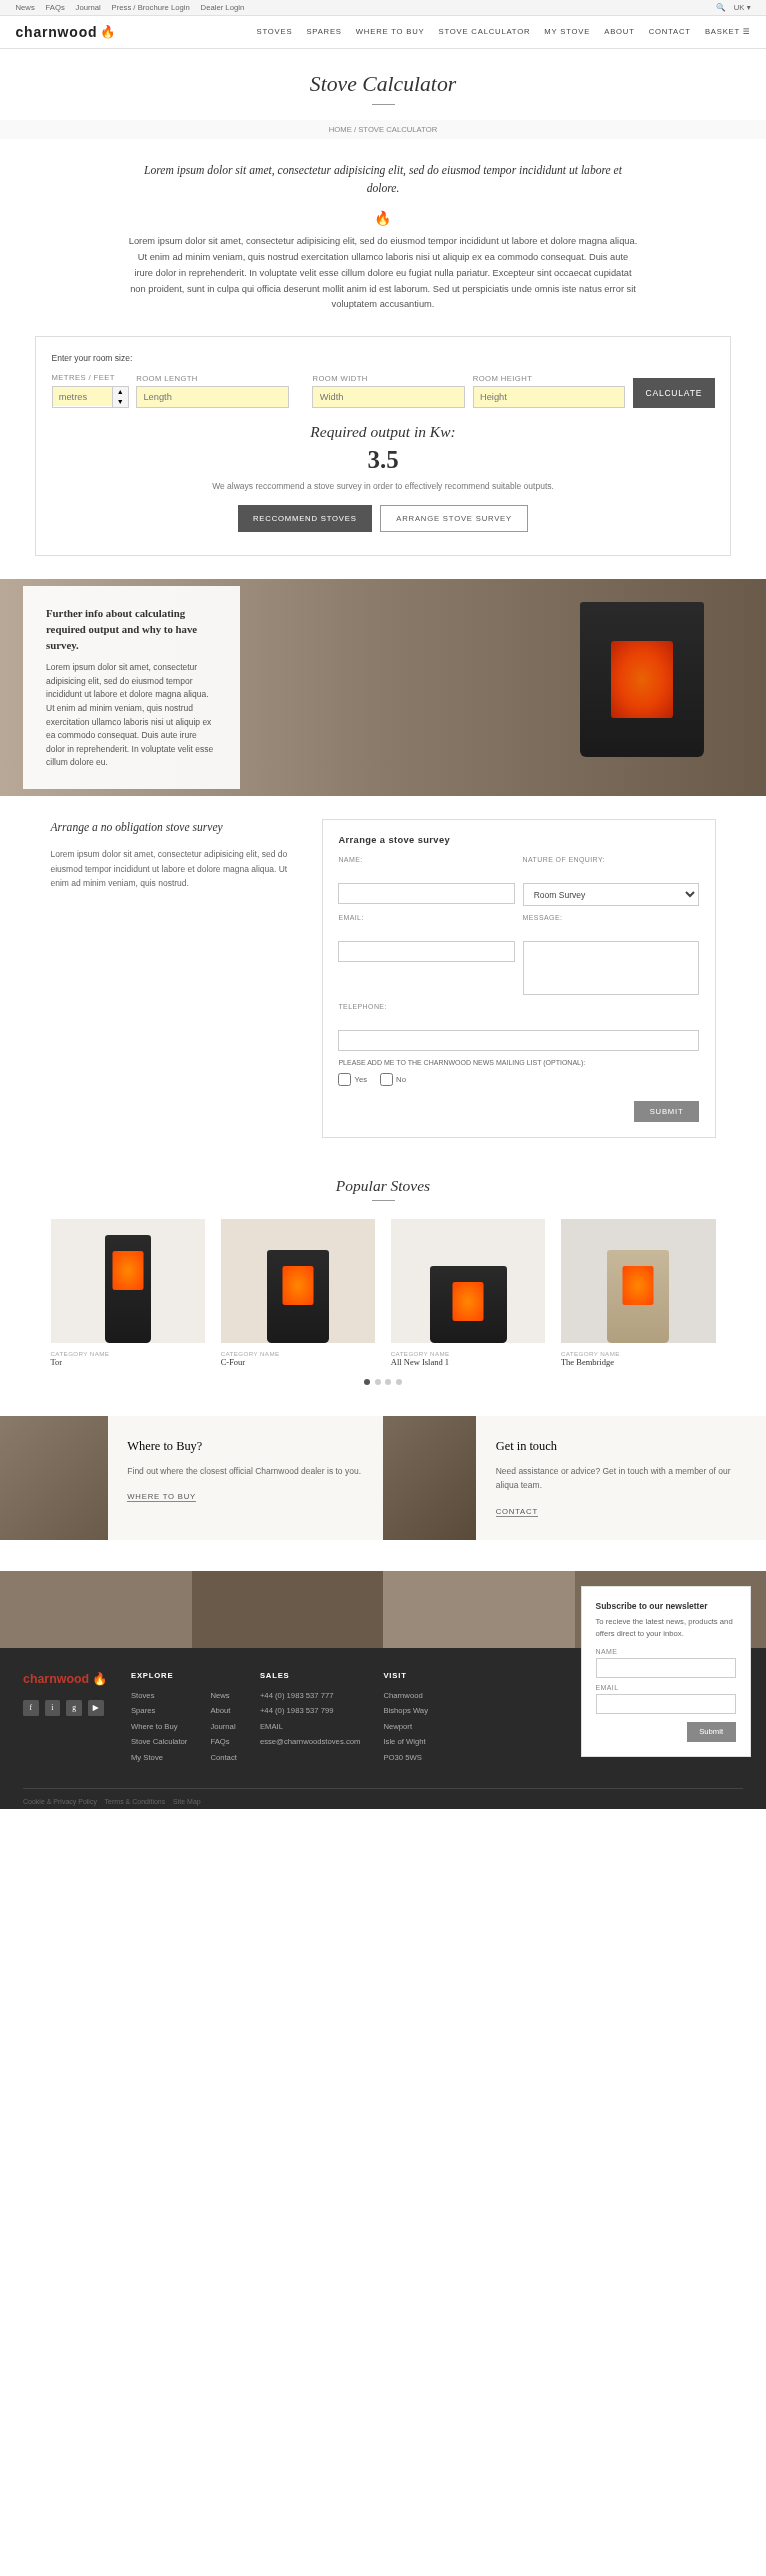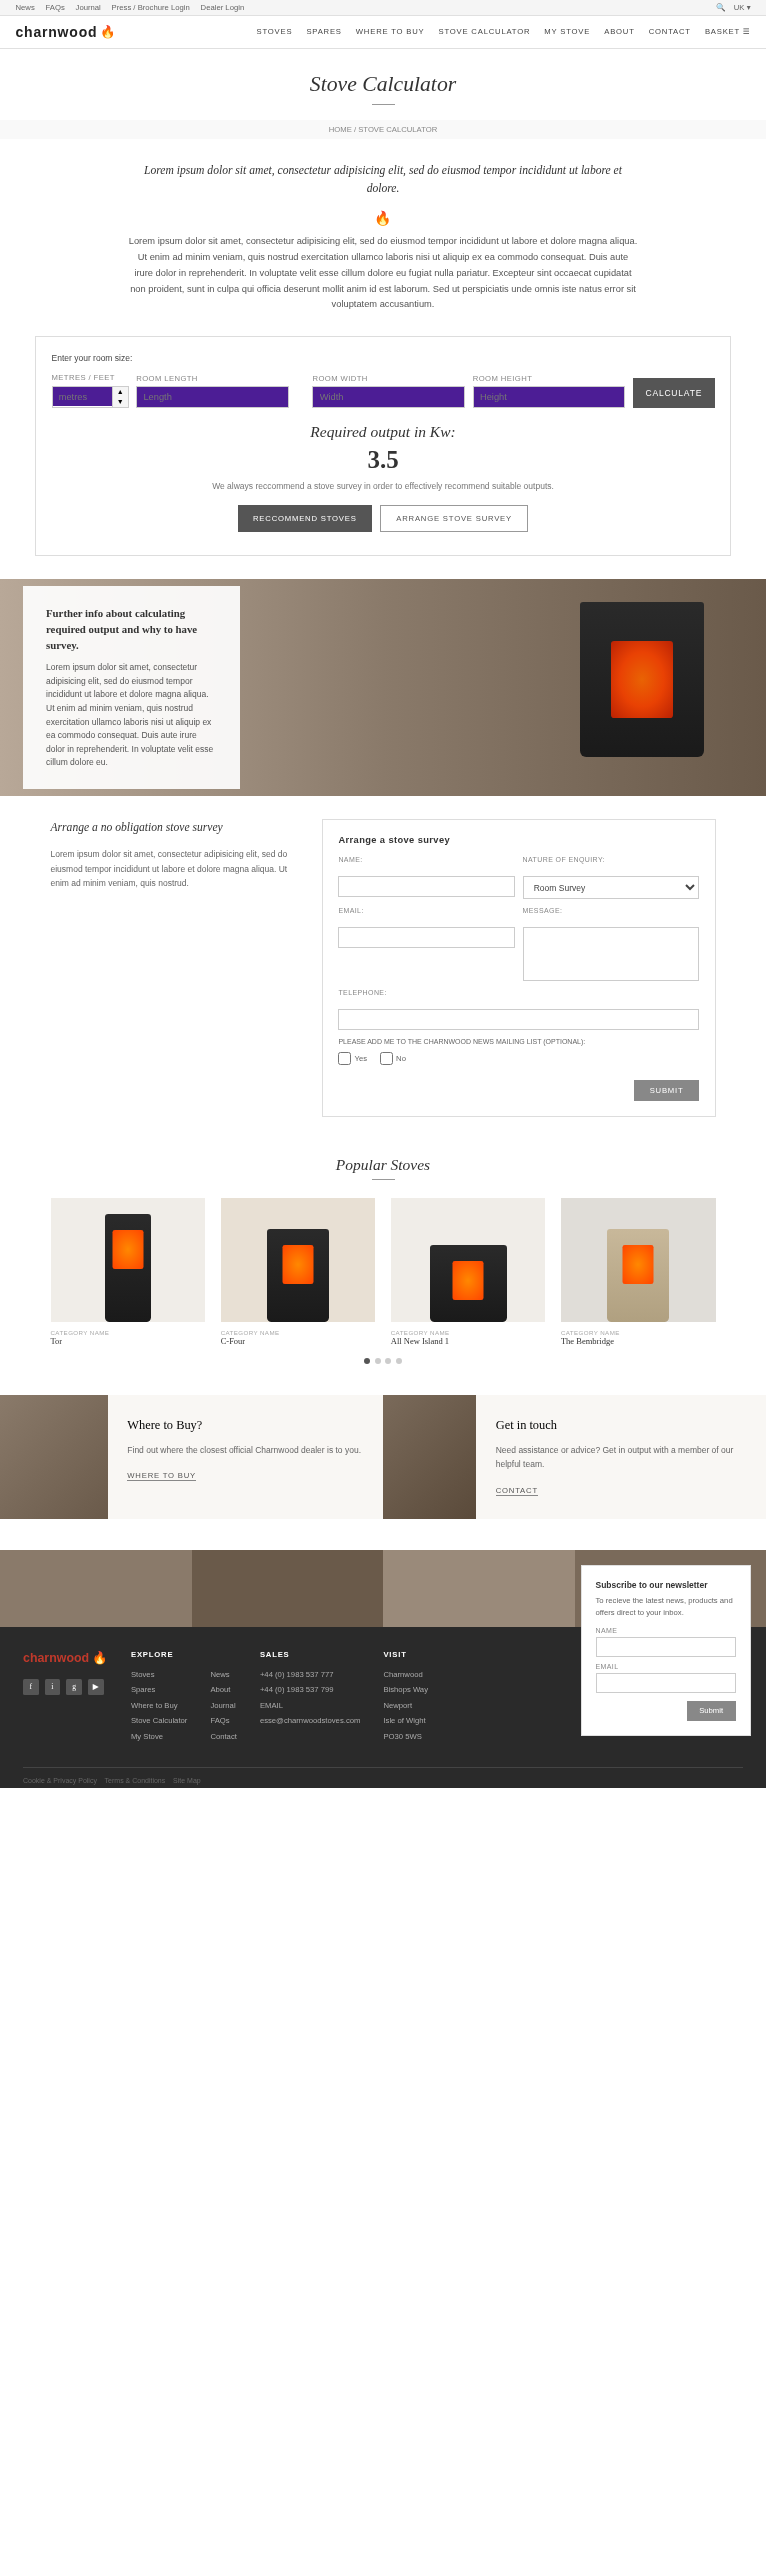--- a/index.html
+++ b/index.html
@@ -38,7 +38,7 @@
     .calc-field.length-field { flex: 1; }
     .calc-field.width-field { flex: 1; margin-left: 16px; }
     .calc-field.height-field { flex: 1; }
-    .calc-field input, .calc-field select { border: 0.8px solid #ccc; padding: 4.6px 6.2px; font-size: 9.3px; color: #888; background: #4c1d95; width: 100%; }
+    .calc-field input, .calc-field select { border: 0.8px solid #ccc; padding: 4.6px 6.2px; font-size: 9.3px; color: #888; background: #fef9c3; width: 100%; }
     .calc-field .stepper { display: flex; align-items: center; border: 0.8px solid #ccc; }
     .calc-field .stepper input { border: none; flex: 1; padding: 4.6px 6.2px; font-size: 9.3px; }
     .calc-field .stepper-btns { display: flex; flex-direction: column; border-left: 0.8px solid #ccc; }

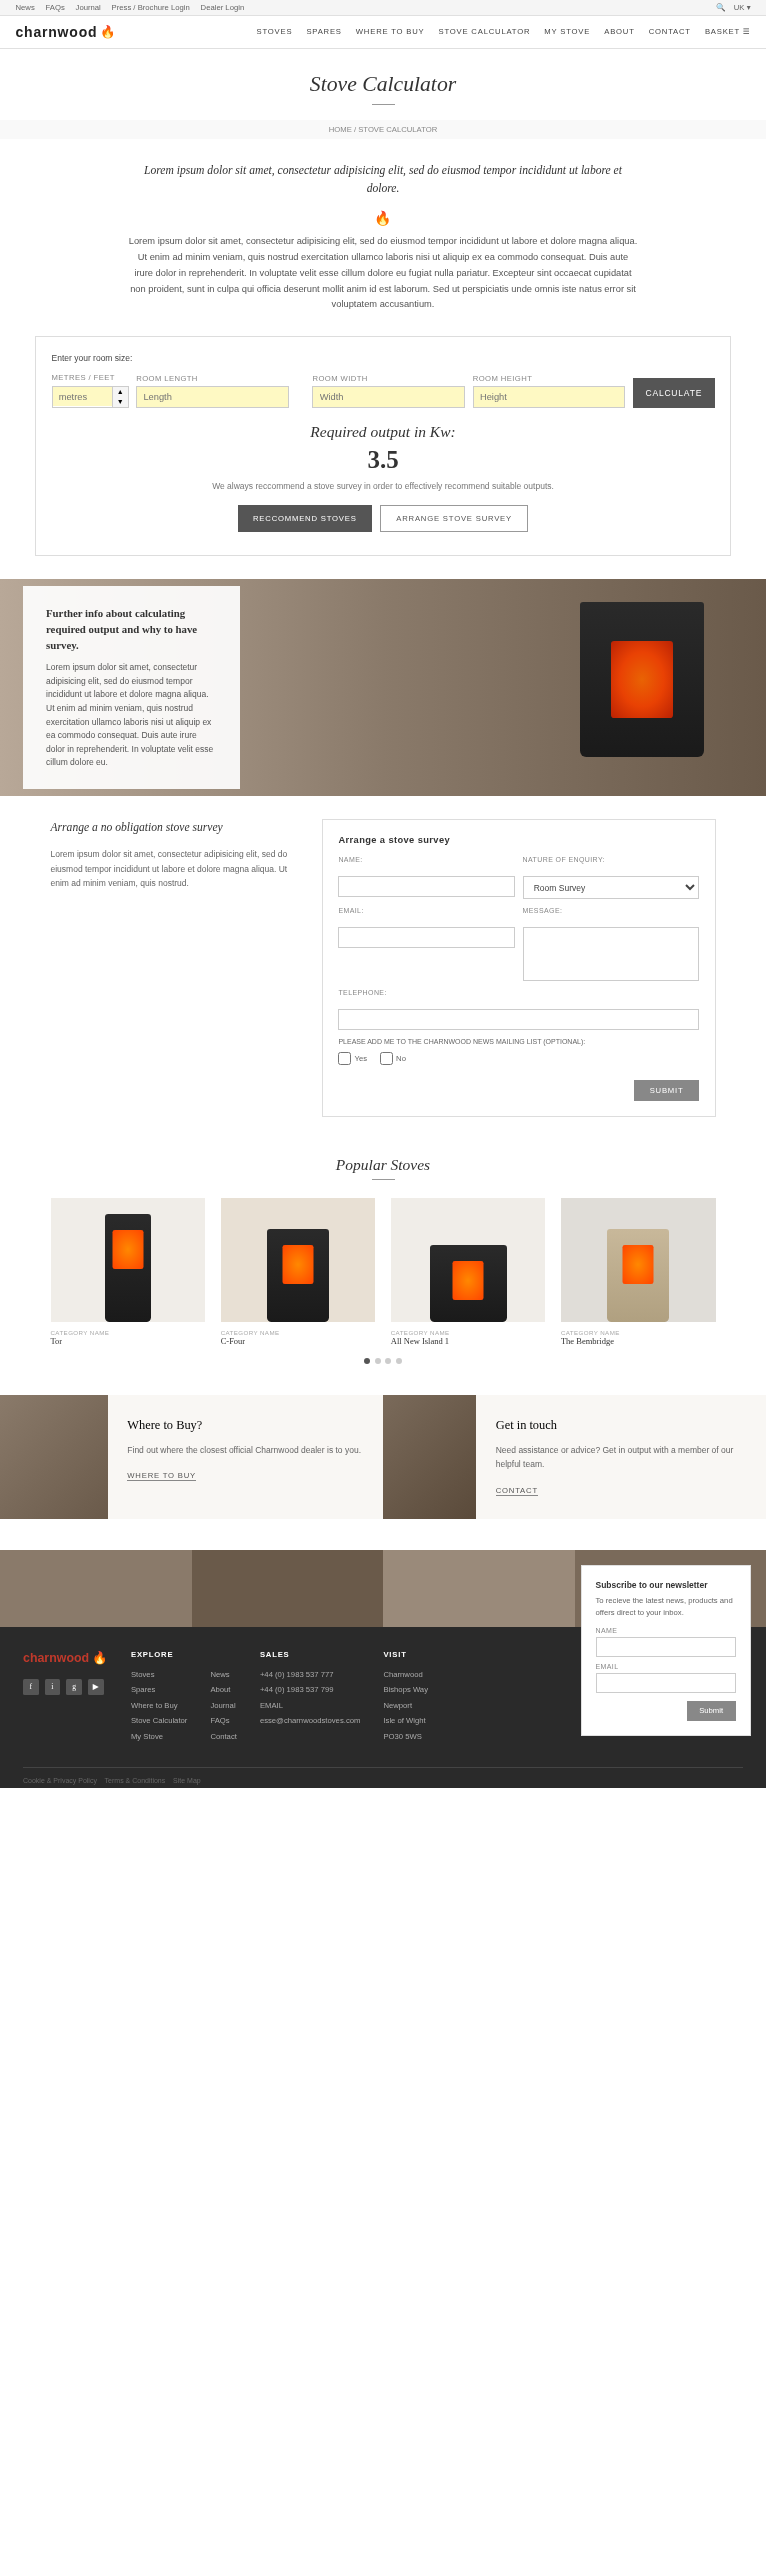--- a/index.html
+++ b/index.html
@@ -70,7 +70,7 @@
     .right-col { flex: 1.5; border: 0.8px solid #ddd; padding: 15.5px; }
     .right-col h4 { font-size: 9.3px; color: #333; font-family: Arial, sans-serif; margin-bottom: 10.8px; letter-spacing: 0.4px; }
     .form-row { display: flex; gap: 7.7px; margin-bottom: 7.7px; }
-    .form-field { flex: 1; display: flex; flex-direction: column; gap: 13px; }
+    .form-field { flex: 1; display: flex; flex-direction: column; gap: 20px; }
     .form-field label { font-family: Arial, sans-serif; font-size: 7px; color: #888; text-transform: uppercase; letter-spacing: 0.4px; }
     .form-field input, .form-field select, .form-field textarea { border: 0.8px solid #ccc; padding: 4.6px 6.2px; font-size: 8.5px; font-family: Arial, sans-serif; color: #444; width: 100%; }
     .form-field textarea { height: 54px; resize: none; }

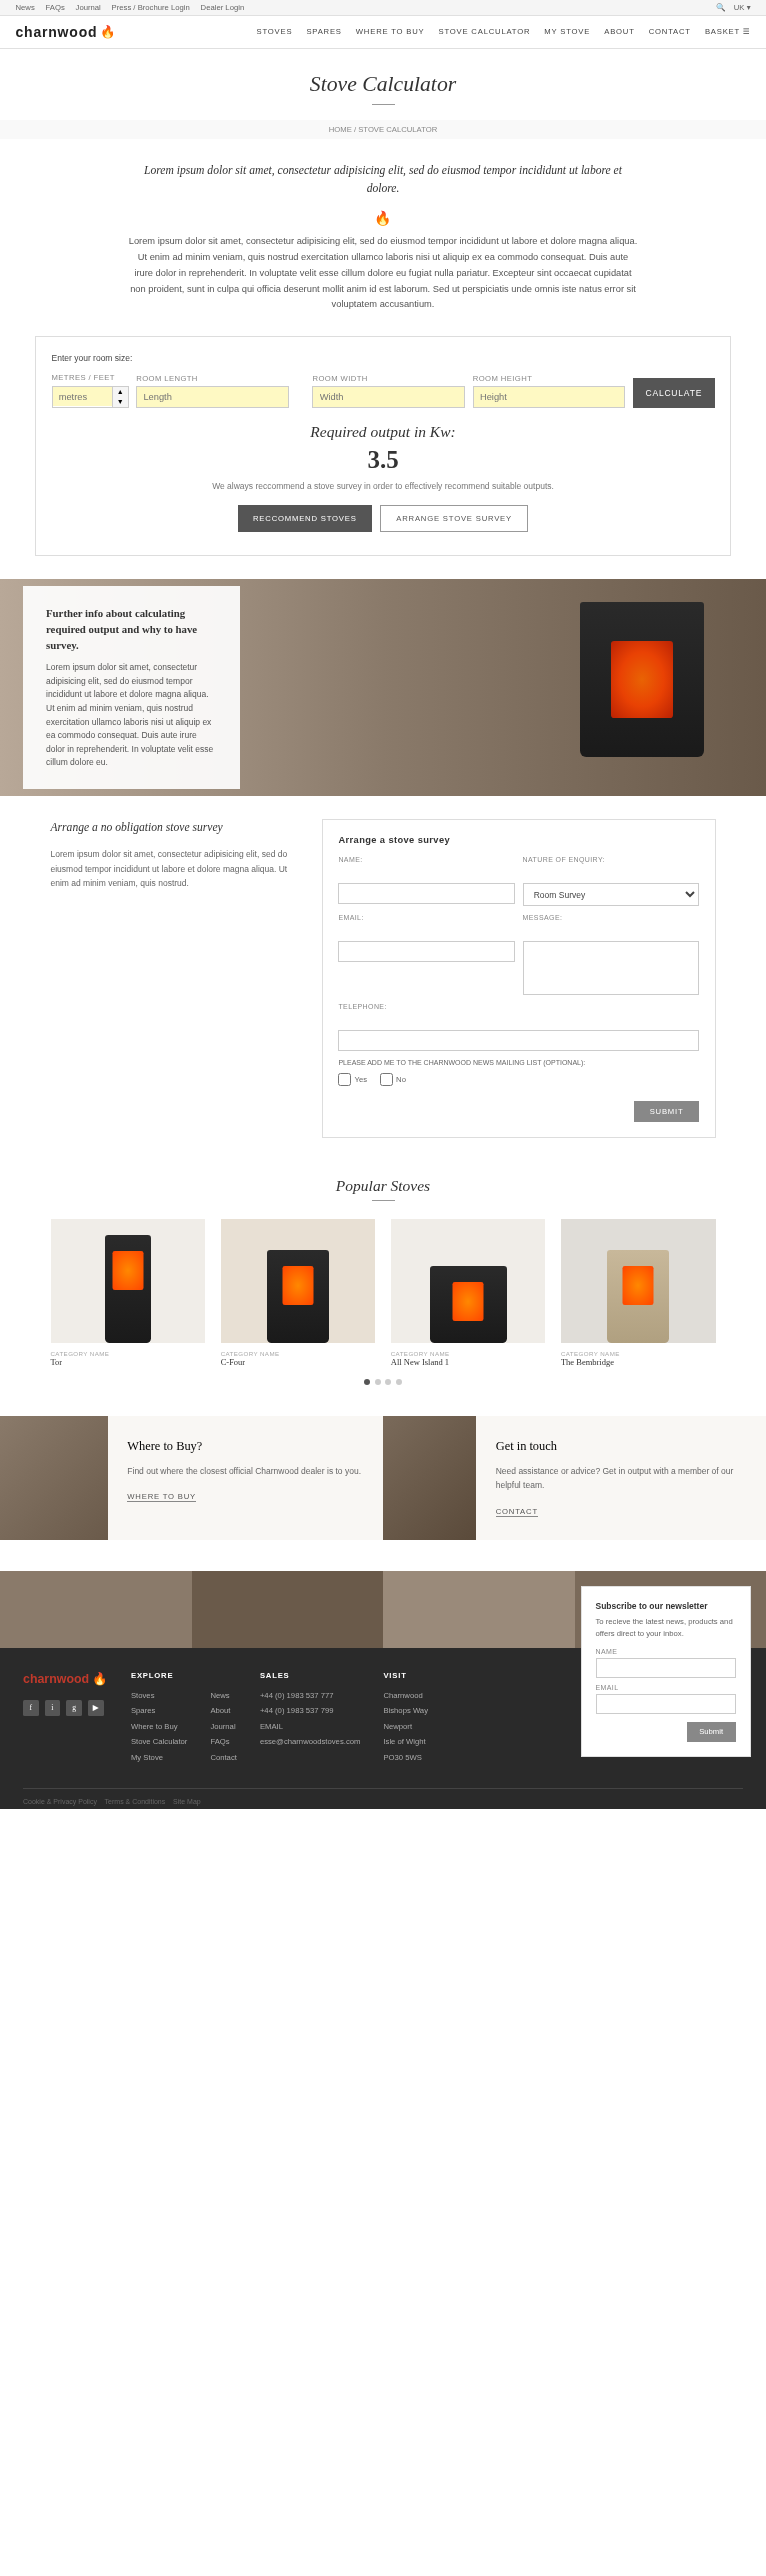--- a/index.html
+++ b/index.html
@@ -347,7 +347,7 @@
     <div class="info-img-right" style="background: linear-gradient(135deg, #7a6a5a, #5a4a3a);"></div>
     <div class="info-content">
       <h3>Get in touch</h3>
-      <p>Need assistance or advice? Get in output with a member of our helpful team.</p>
+      <p>Need assistance or advice? Get in touch with a member of our aliqua team.</p>
       <span class="info-link">CONTACT</span>
     </div>
   </div>

